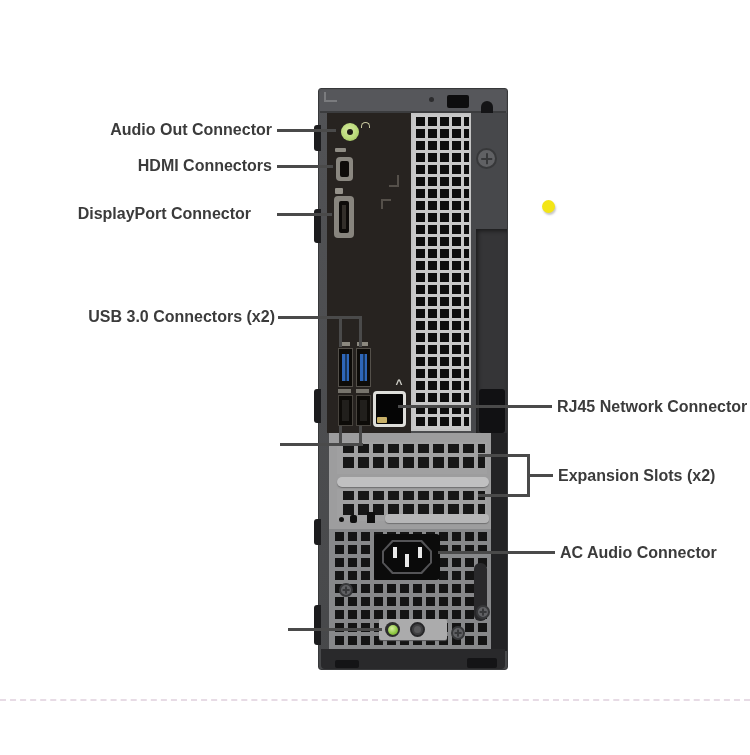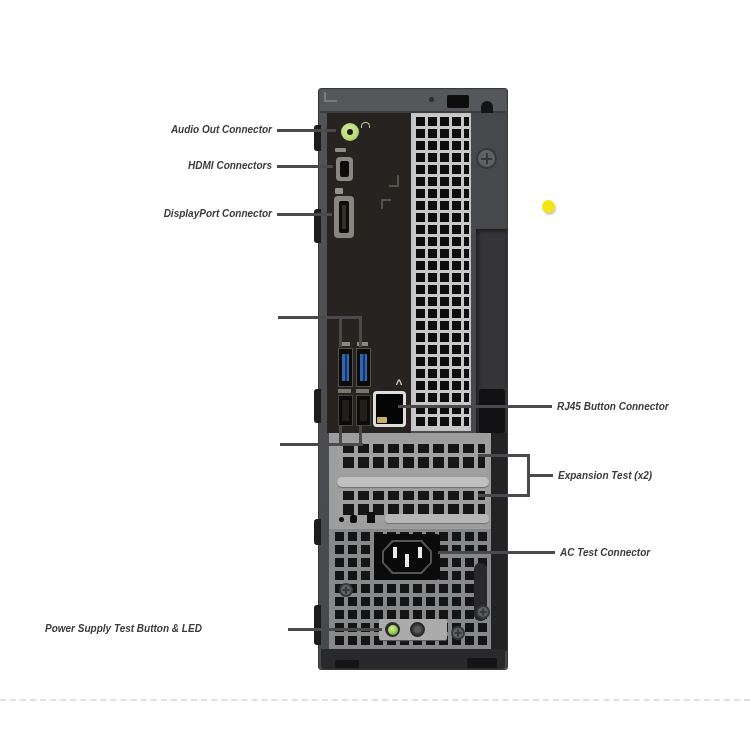--- a/index.html
+++ b/index.html
@@ -9,8 +9,8 @@
   }
   
   .lbl {
-    position:absolute; font-weight:bold; font-size:10px; line-height:16px;
-    color:#3b3b3b; white-space:nowrap; z-index:6;font-style:italic;
+    position:absolute; font-weight:bold; font-size:16px; line-height:16px;
+    color:#3b3b3b; white-space:nowrap; z-index:6;
   }
   .lbl-audio { right:478px; top:122px; }
   .lbl-hdmi  { right:478px; top:158px; }

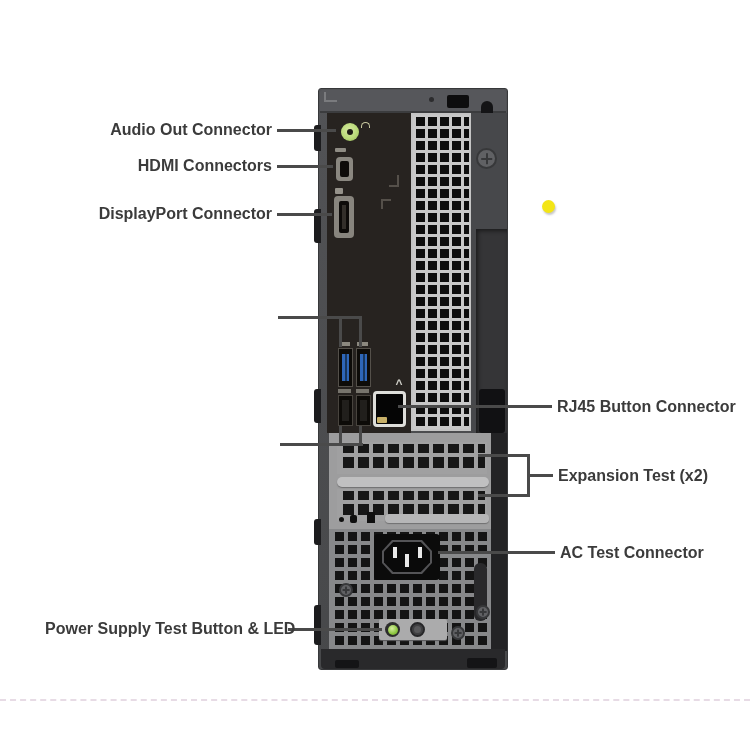--- a/index.html
+++ b/index.html
@@ -14,7 +14,7 @@
   }
   .lbl-audio { right:478px; top:122px; }
   .lbl-hdmi  { right:478px; top:158px; }
-  .lbl-dp    { right:478px; top:206px; }
+  .lbl-dp    { right:499px; top:206px; }
   .lbl-usb3  { right:475px; top:309px; }
   .lbl-usb2  { right:473px; top:437px; }
   .lbl-rj45  { left:557px;  top:399px; }

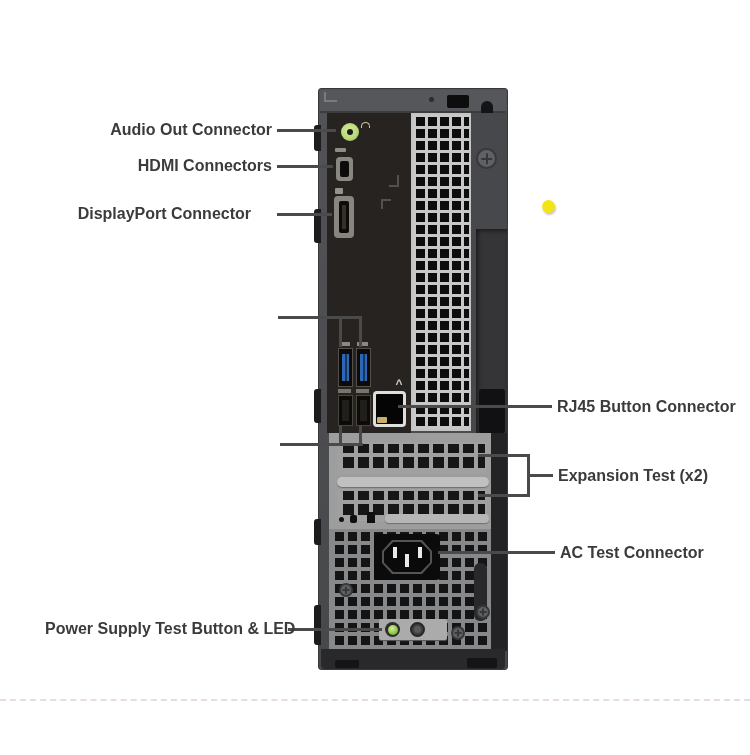--- a/index.html
+++ b/index.html
@@ -171,6 +171,7 @@
   <div class="lbl lbl-audio">Audio Out Connector</div>
   <div class="lbl lbl-hdmi">HDMI Connectors</div>
   <div class="lbl lbl-dp">DisplayPort Connector</div>
+  <div class="lbl lbl-usb3">USB 3.0 Connectors (x2)</div>
   <div class="lbl lbl-rj45">RJ45 Button Connector</div>
   <div class="lbl lbl-exp">Expansion Test (x2)</div>
   <div class="lbl lbl-ac">AC Test Connector</div>

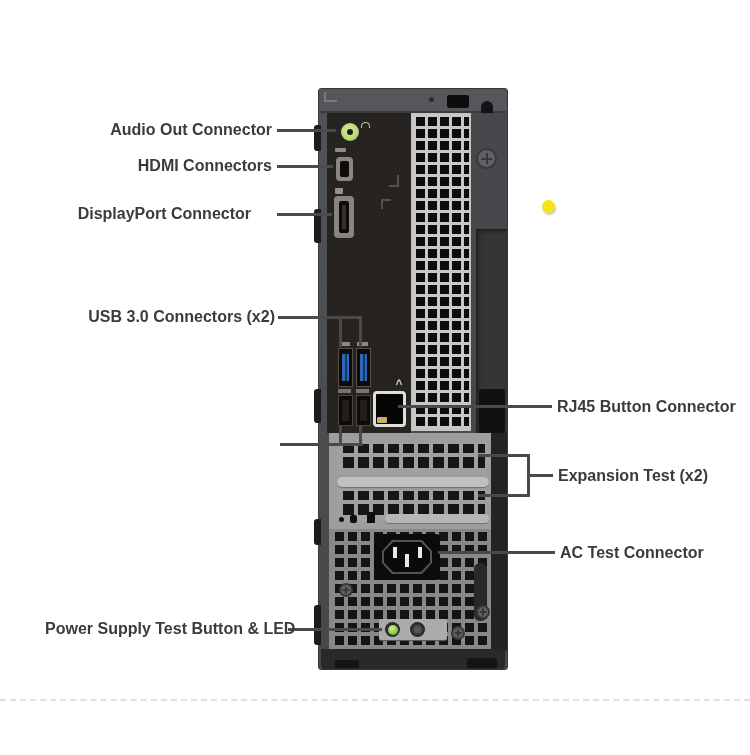--- a/index.html
+++ b/index.html
@@ -172,7 +172,7 @@
   <div class="lbl lbl-hdmi">HDMI Connectors</div>
   <div class="lbl lbl-dp">DisplayPort Connector</div>
   <div class="lbl lbl-usb3">USB 3.0 Connectors (x2)</div>
-  <div class="lbl lbl-rj45">RJ45 Button Connector</div>
+  <div class="lbl lbl-rj45">RJ45 Network Connector</div>
   <div class="lbl lbl-exp">Expansion Test (x2)</div>
   <div class="lbl lbl-ac">AC Test Connector</div>
   <div class="lbl lbl-psu">Power Supply Test Button &amp; LED</div>

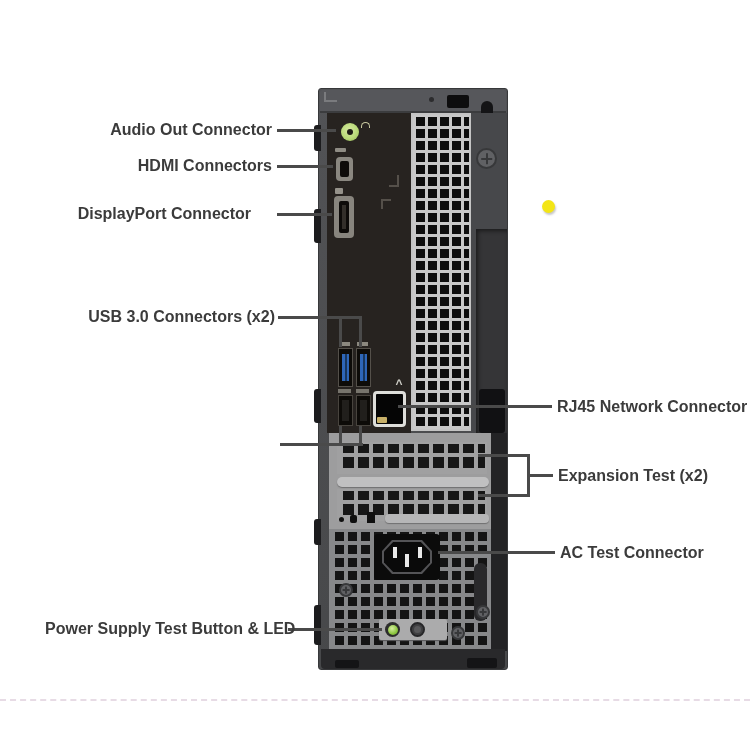--- a/index.html
+++ b/index.html
@@ -173,7 +173,7 @@
   <div class="lbl lbl-dp">DisplayPort Connector</div>
   <div class="lbl lbl-usb3">USB 3.0 Connectors (x2)</div>
   <div class="lbl lbl-rj45">RJ45 Network Connector</div>
-  <div class="lbl lbl-exp">Expansion Test (x2)</div>
+  <div class="lbl lbl-exp">Expansion Slots (x2)</div>
   <div class="lbl lbl-ac">AC Test Connector</div>
   <div class="lbl lbl-psu">Power Supply Test Button &amp; LED</div>
 

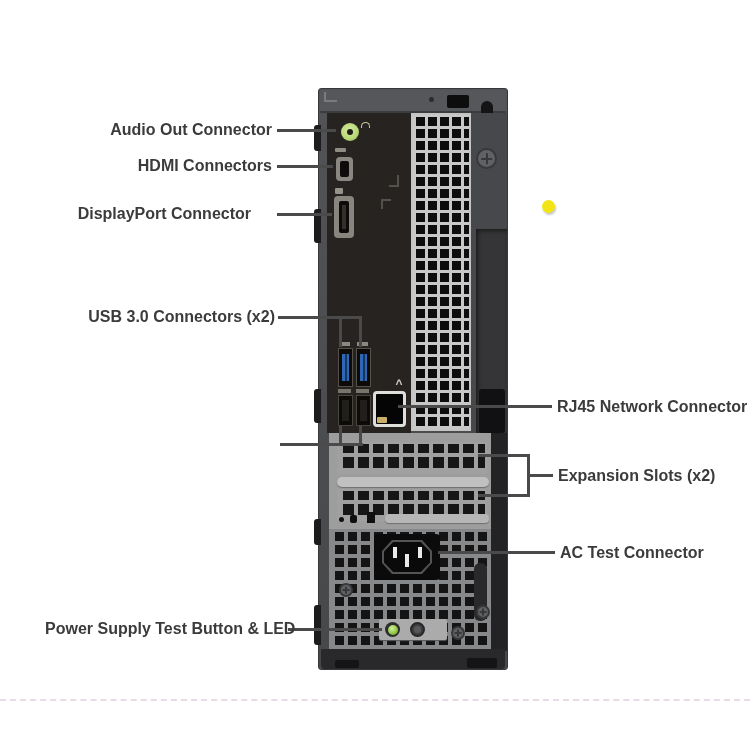--- a/index.html
+++ b/index.html
@@ -174,7 +174,7 @@
   <div class="lbl lbl-usb3">USB 3.0 Connectors (x2)</div>
   <div class="lbl lbl-rj45">RJ45 Network Connector</div>
   <div class="lbl lbl-exp">Expansion Slots (x2)</div>
-  <div class="lbl lbl-ac">AC Test Connector</div>
+  <div class="lbl lbl-ac">AC Audio Connector</div>
   <div class="lbl lbl-psu">Power Supply Test Button &amp; LED</div>
 
   <div class="ln ln-audio"></div>

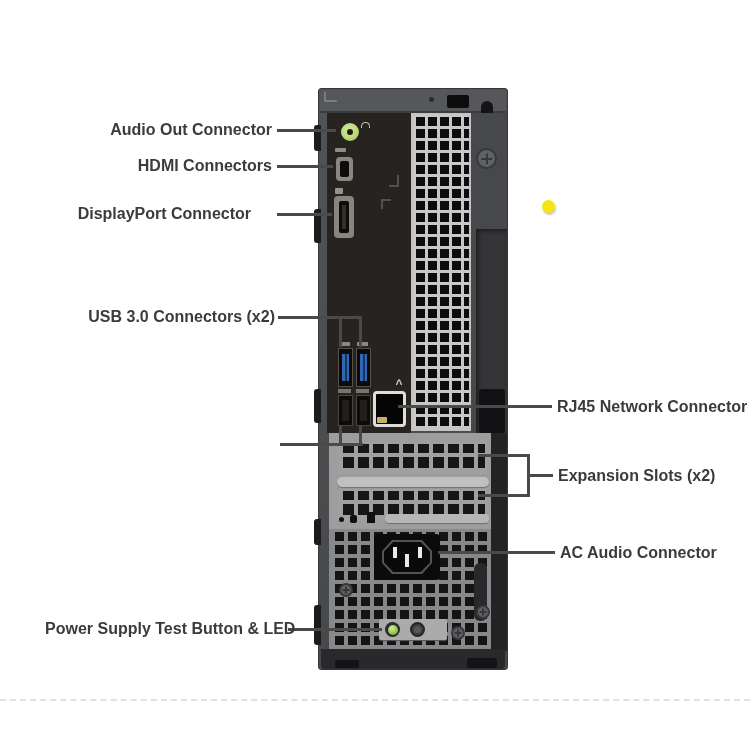--- a/index.html
+++ b/index.html
@@ -175,7 +175,6 @@
   <div class="lbl lbl-rj45">RJ45 Network Connector</div>
   <div class="lbl lbl-exp">Expansion Slots (x2)</div>
   <div class="lbl lbl-ac">AC Audio Connector</div>
-  <div class="lbl lbl-psu">Power Supply Test Button &amp; LED</div>
 
   <div class="ln ln-audio"></div>
   <div class="ln ln-hdmi"></div>

